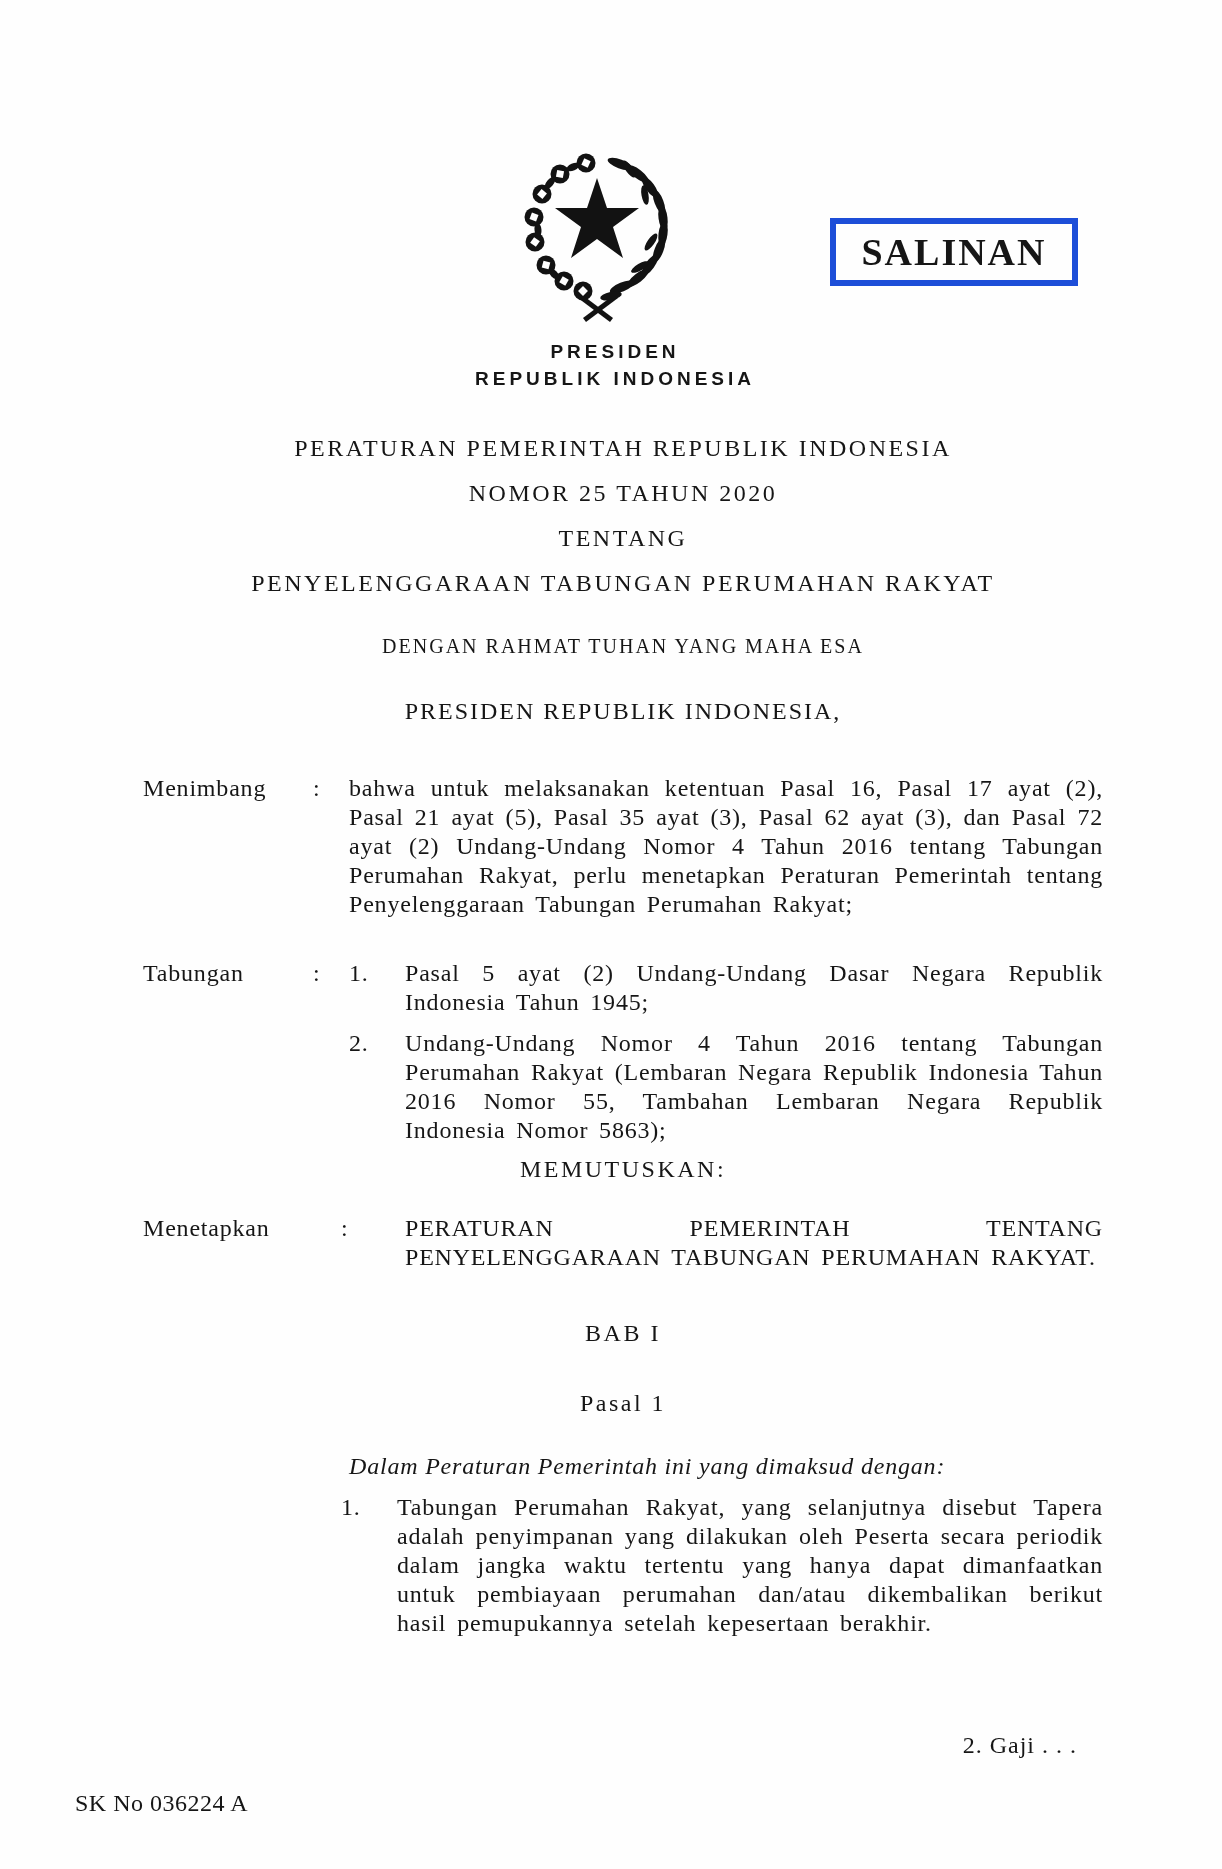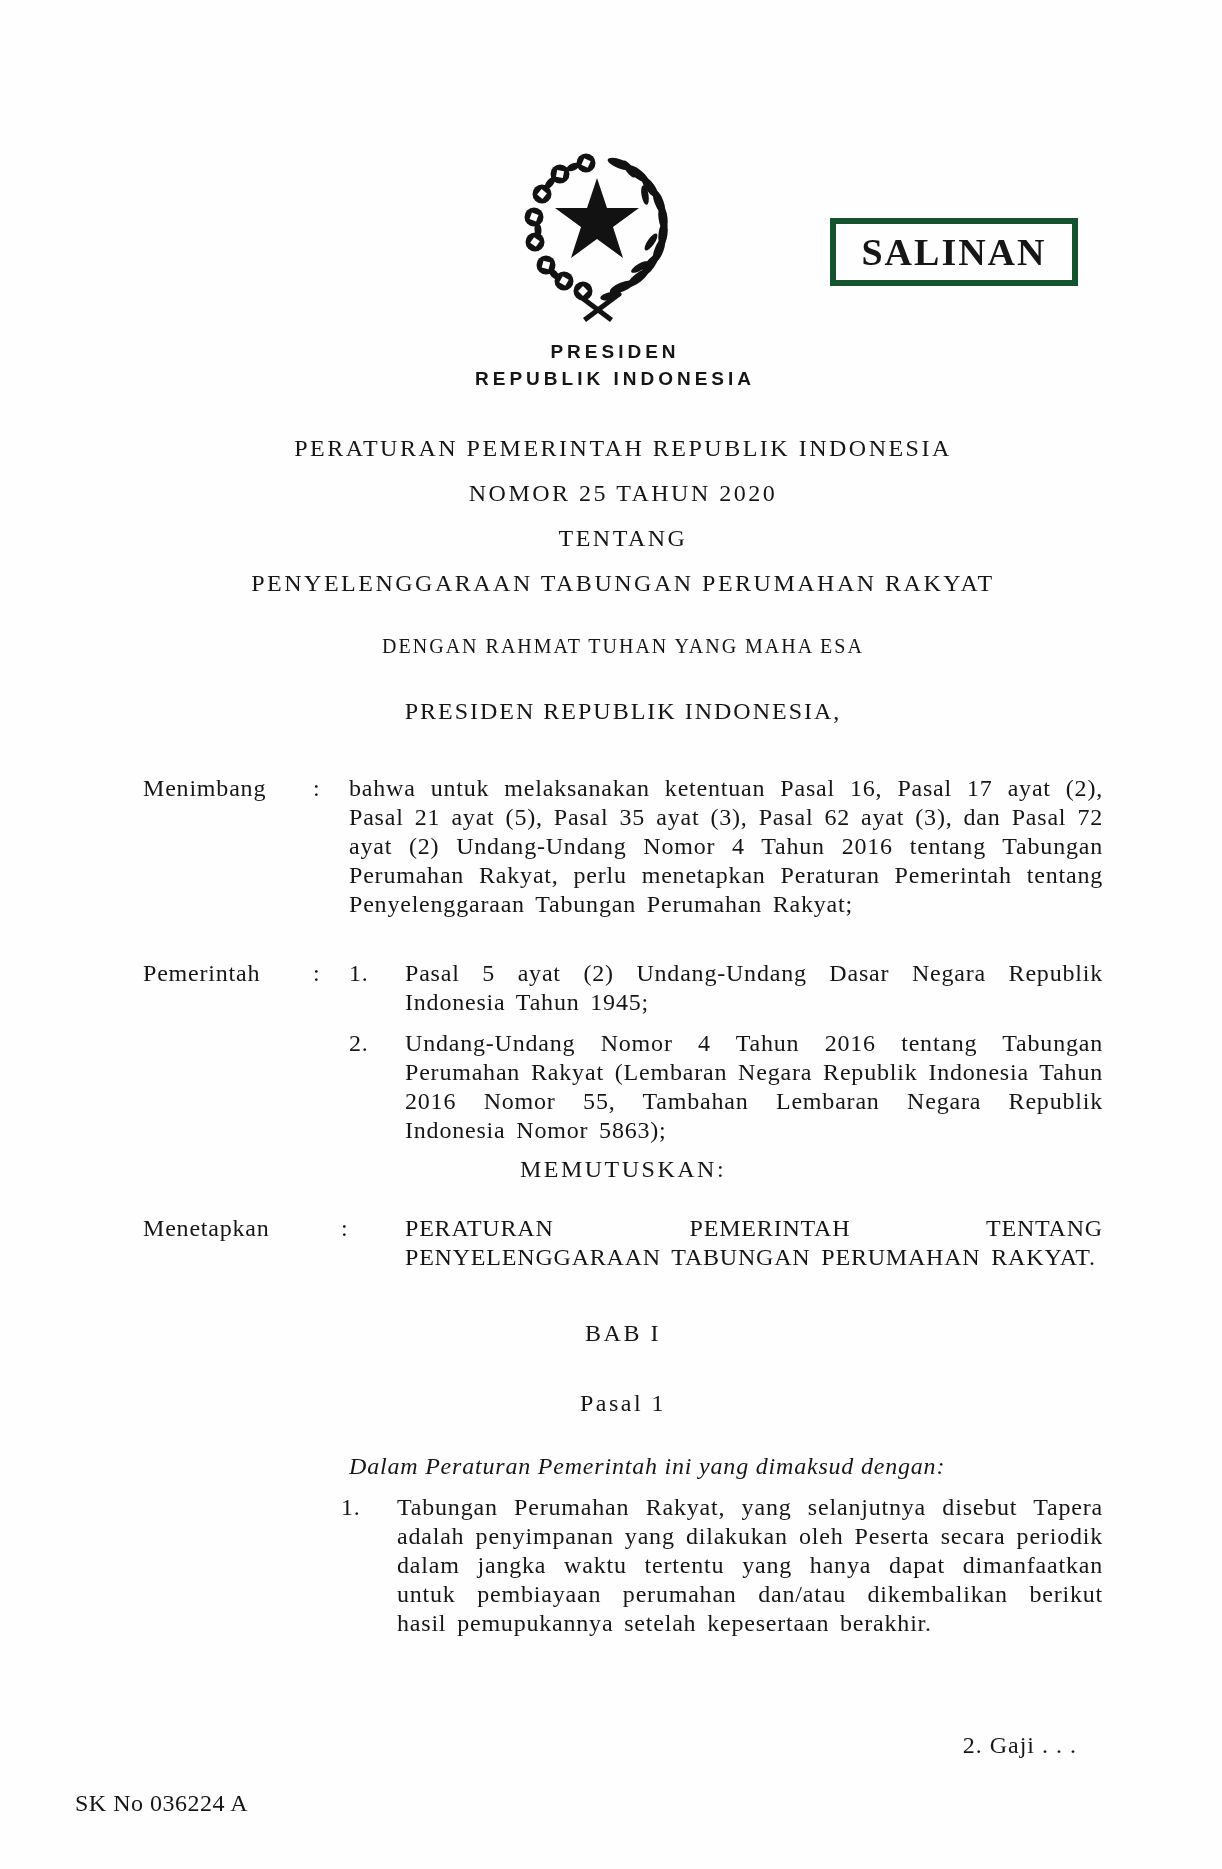--- a/index.html
+++ b/index.html
@@ -37,7 +37,7 @@
     position: absolute;
     left: 830px; top: 218px;
     width: 236px; height: 56px;
-    border: 6px solid #14532d;
+    border: 6px solid #1d4ed8;
     display: flex; align-items: center; justify-content: center;
     font-family: "Liberation Serif", serif;
     font-weight: bold;

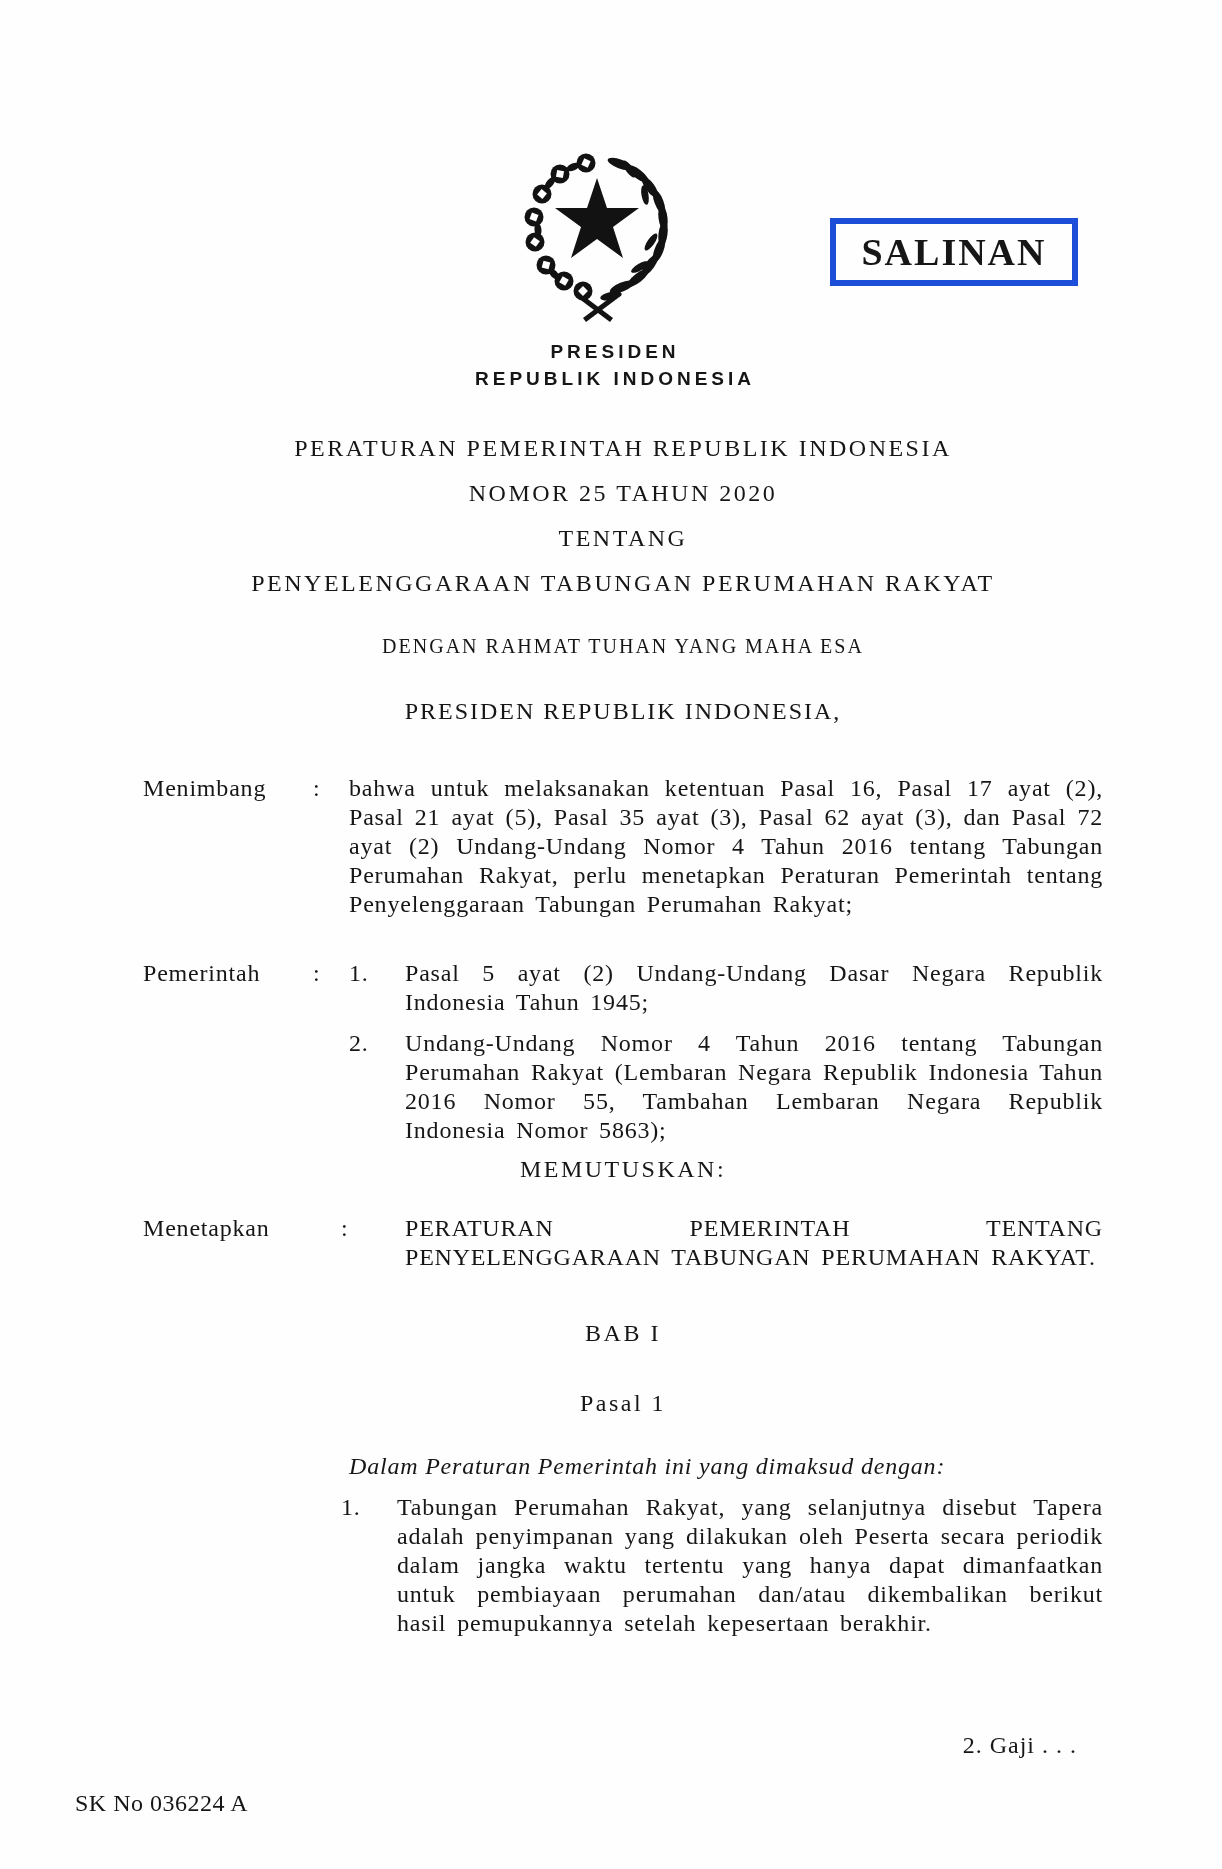--- a/index.html
+++ b/index.html
@@ -196,7 +196,7 @@
   </div>
 
   <div class="labeled-row mt-mengingat">
-    <div class="row-label">Pemerintah</div>
+    <div class="row-label">Tabungan</div>
     <div class="row-colon">:</div>
     <div>
       <div class="num-item">

